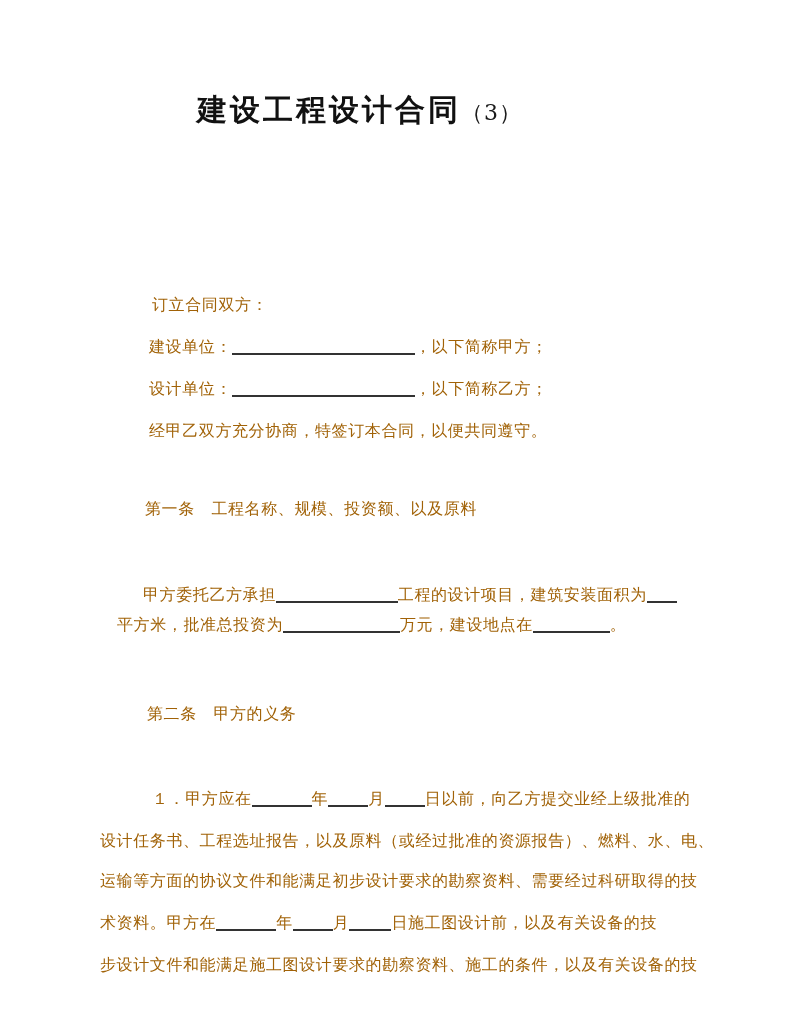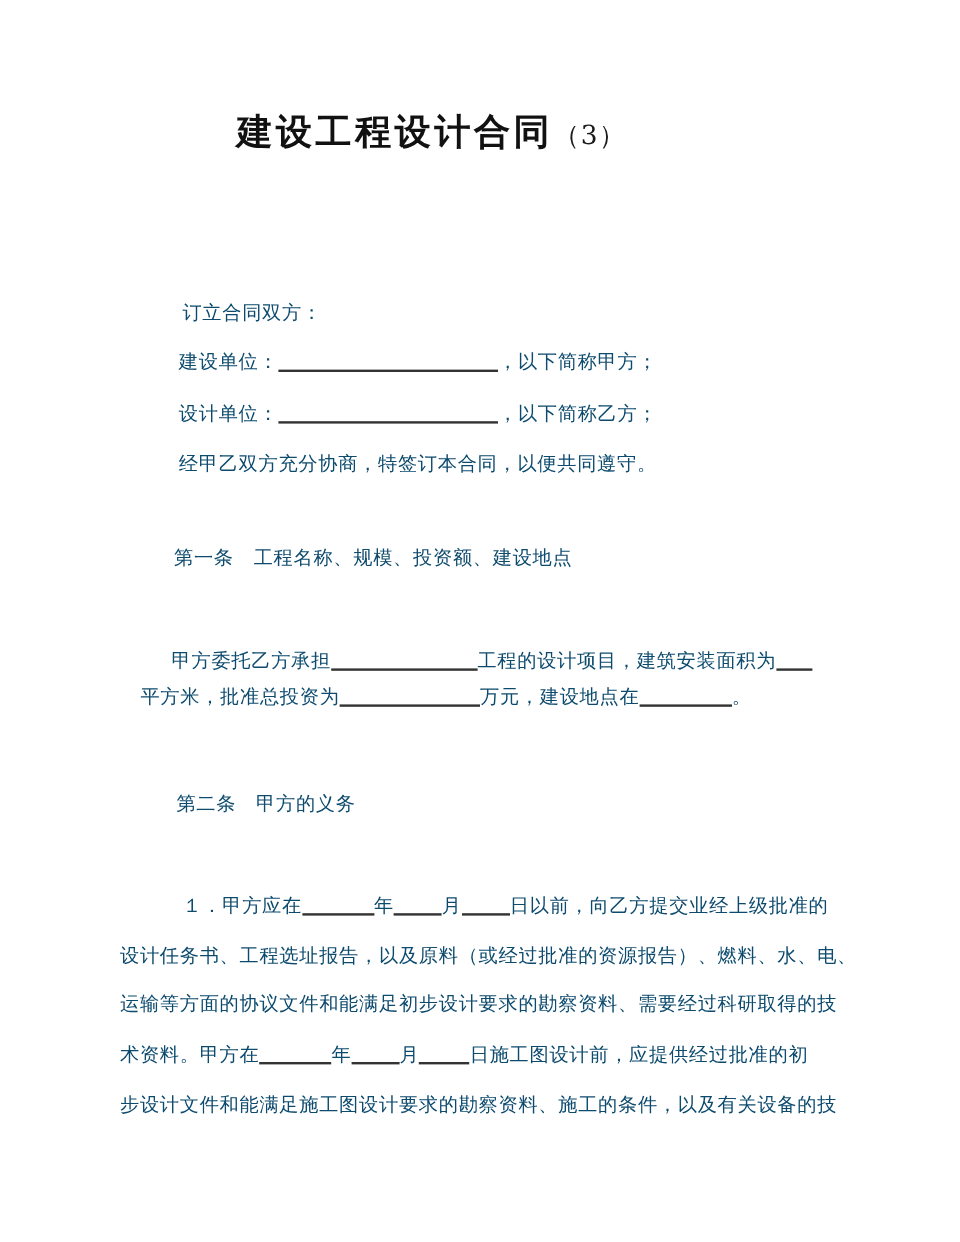--- a/index.html
+++ b/index.html
@@ -42,7 +42,8 @@
     line-height: 20px;
     letter-spacing: 0.6px;
     white-space: nowrap;
-    color: #0c4a6e;
+    color: #a16207;
+    margin-top: 44px;
   }
   .blank {
     display: inline-block;

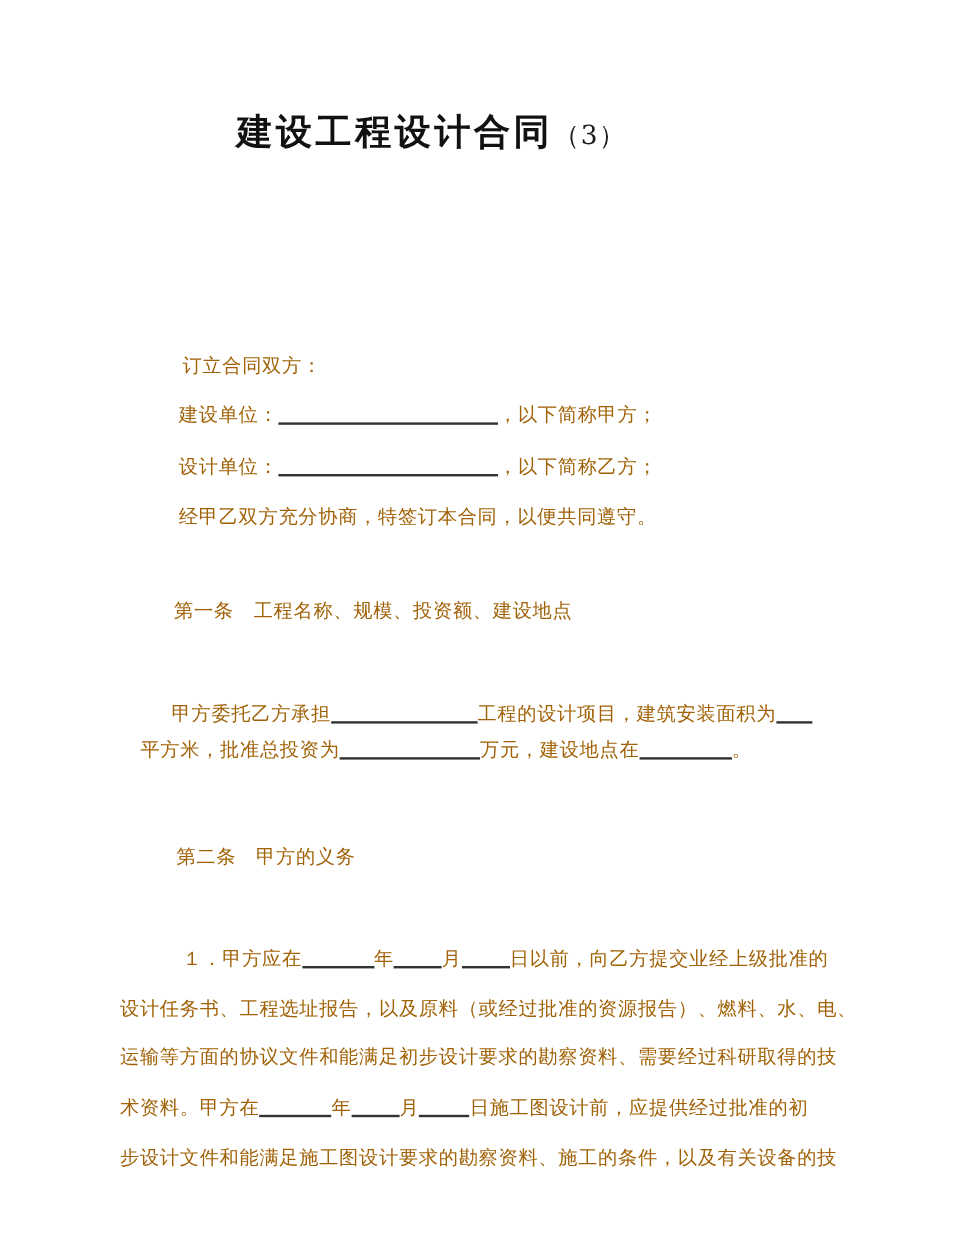--- a/index.html
+++ b/index.html
@@ -62,7 +62,7 @@
       <div class="line" style="left: 149px; top: 293px; font-family: Liberation Serif, serif;"><span class="seg">建设单位：</span><span class="blank" style="width: 183px;"></span><span class="seg">，以下简称甲方；</span></div>
       <div class="line" style="left: 149px; top: 335px;"><span class="seg">设计单位：</span><span class="blank" style="width: 183px;"></span><span class="seg">，以下简称乙方；</span></div>
       <div class="line" style="left: 149px; top: 377px;"><span class="seg">经甲乙双方充分协商，特签订本合同，以便共同遵守。</span></div>
-      <div class="line" style="left: 145px; top: 455px;"><span class="seg">第一条　工程名称、规模、投资额、建设地点</span></div>
+      <div class="line" style="left: 145px; top: 455px;"><span class="seg">第一条　工程名称、规模、投资额、以及原料</span></div>
       <div class="line" style="left: 143px; top: 541px;"><span class="seg">甲方委托乙方承担</span><span class="blank" style="width: 122px;"></span><span class="seg">工程的设计项目，建筑安装面积为</span><span class="blank" style="width: 30px;"></span></div>
       <div class="line" style="left: 117px; top: 571px;"><span class="seg">平方米，批准总投资为</span><span class="blank" style="width: 117px;"></span><span class="seg">万元，建设地点在</span><span class="blank" style="width: 77px;"></span><span class="seg">。</span></div>
       <div class="line" style="left: 147px; top: 660px; text-align: right;"><span class="seg">第二条　甲方的义务</span></div>

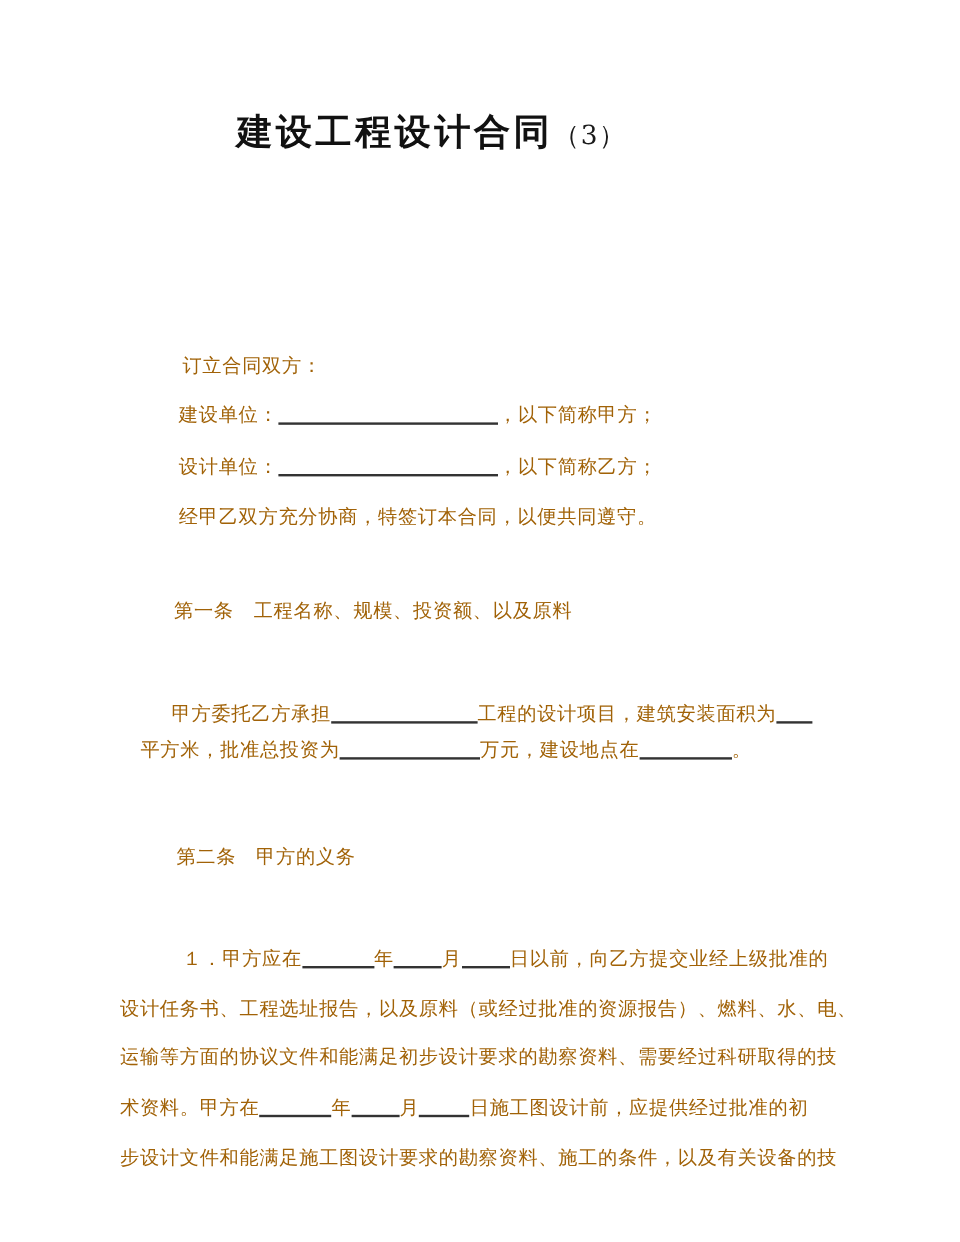--- a/index.html
+++ b/index.html
@@ -69,7 +69,7 @@
       <div class="line" style="left: 152px; top: 745px;"><span class="seg">１．甲方应在</span><span class="blank" style="width: 60px;"></span><span class="seg">年</span><span class="blank" style="width: 40px;"></span><span class="seg">月</span><span class="blank" style="width: 40px;"></span><span class="seg">日以前，向乙方提交业经上级批准的</span></div>
       <div class="line" style="left: 100px; top: 787px; text-align: right;"><span class="seg">设计任务书、工程选址报告，以及原料（或经过批准的资源报告）、燃料、水、电、</span></div>
       <div class="line" style="left: 100px; top: 827px;"><span class="seg">运输等方面的协议文件和能满足初步设计要求的勘察资料、需要经过科研取得的技</span></div>
-      <div class="line" style="left: 100px; top: 869px;"><span class="seg">术资料。甲方在</span><span class="blank" style="width: 60px;"></span><span class="seg">年</span><span class="blank" style="width: 40px;"></span><span class="seg">月</span><span class="blank" style="width: 42px;"></span><span class="seg">日施工图设计前，应提供经过批准的初</span></div>
+      <div class="line" style="left: 100px; top: 869px;"><span class="seg">术资料。甲方在</span><span class="blank" style="width: 60px;"></span><span class="seg">年</span><span class="blank" style="width: 40px;"></span><span class="seg">月</span><span class="blank" style="width: 42px;"></span><span class="seg">日施工图设计前，以及有关设备的技</span></div>
       <div class="line" style="left: 100px; top: 911px;"><span class="seg">步设计文件和能满足施工图设计要求的勘察资料、施工的条件，以及有关设备的技</span></div>
     </div>
 </div>

